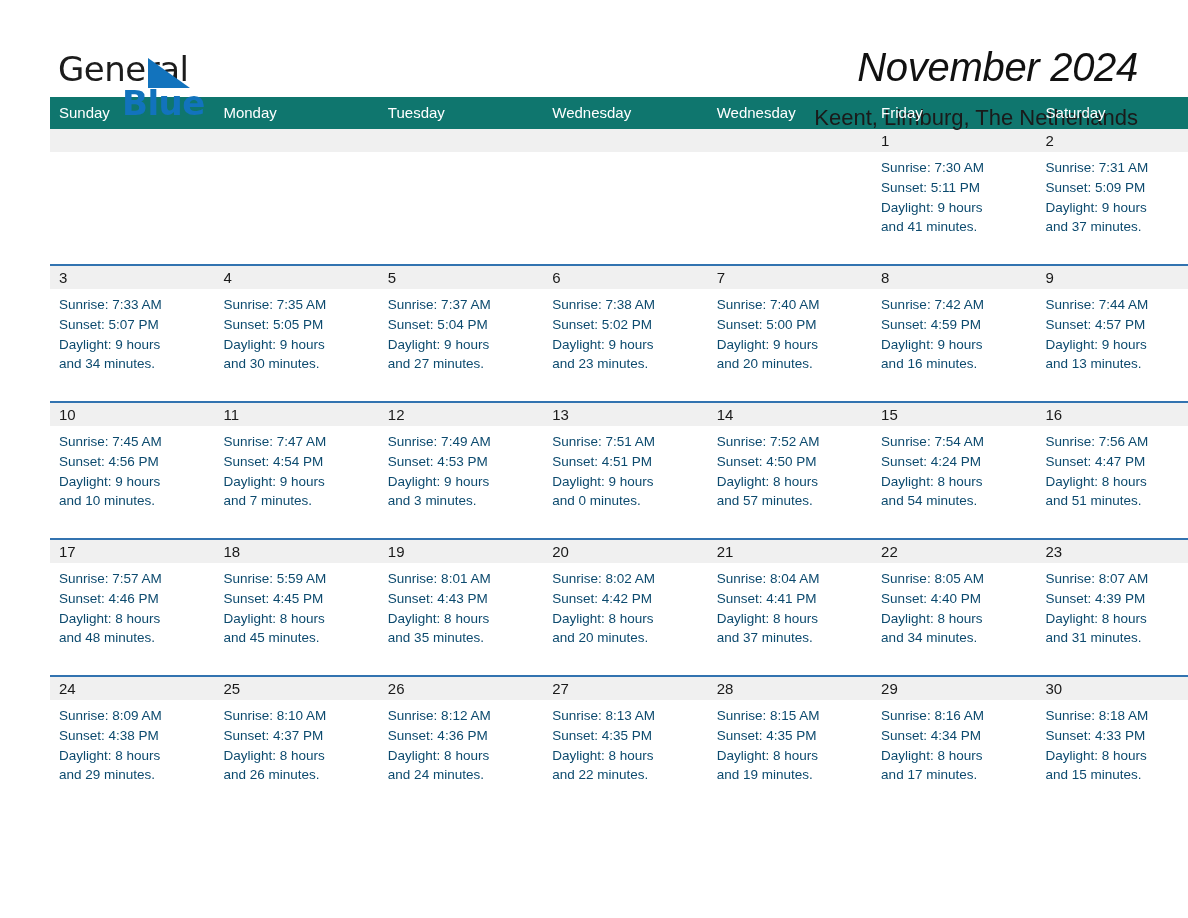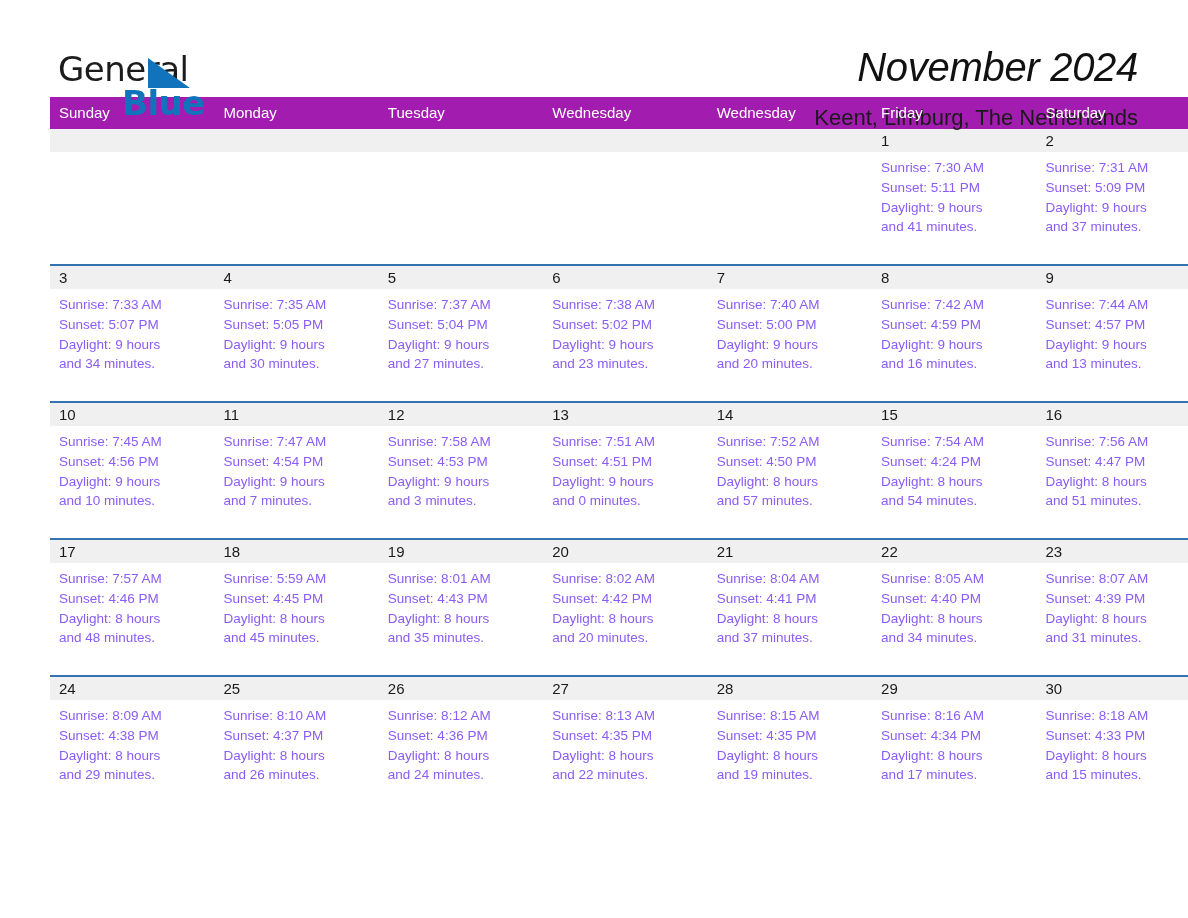--- a/index.html
+++ b/index.html
@@ -94,7 +94,7 @@
     table-layout: fixed;
   }
   .calendar th {
-    background: #a21caf;
+    background: #0f766e;
     color: #ffffff;
     font-size: 15px;
     font-weight: 400;

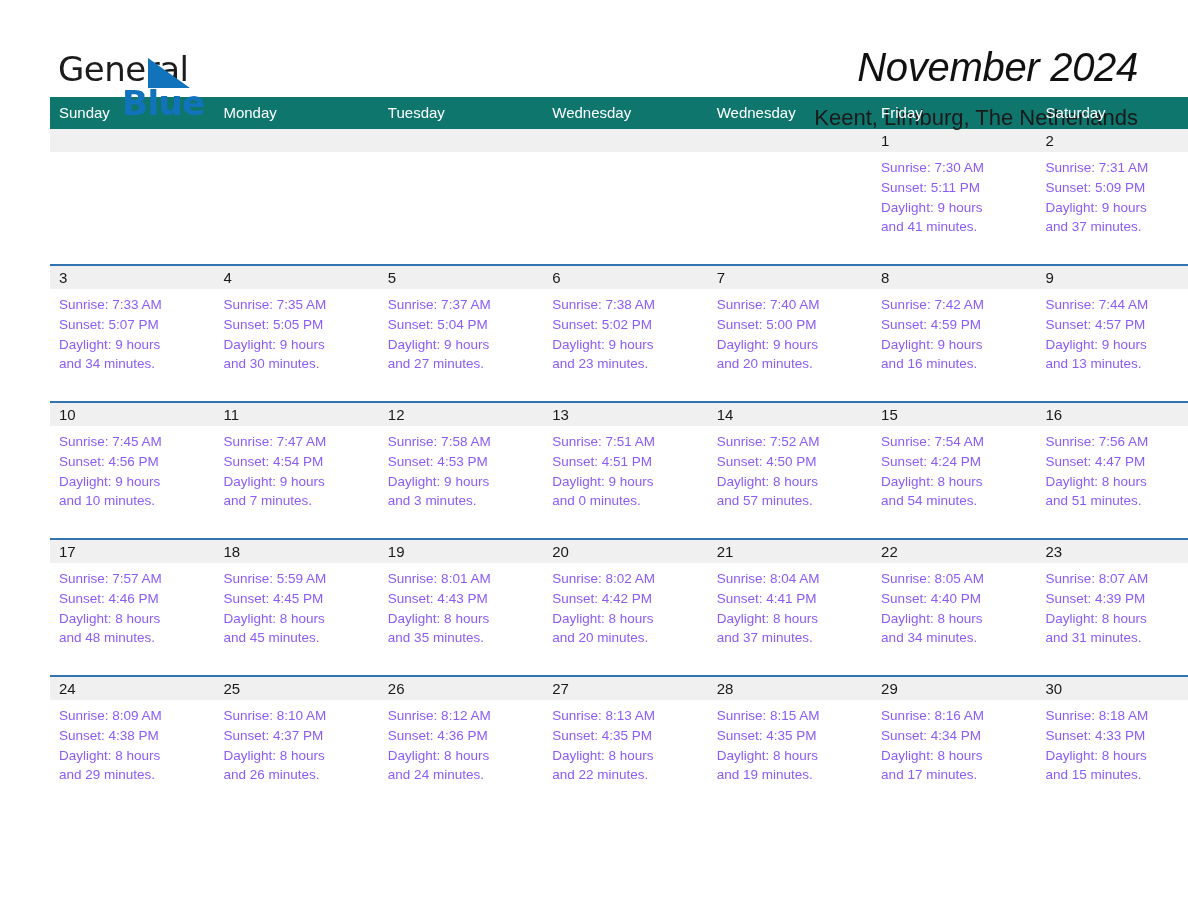--- a/index.html
+++ b/index.html
@@ -129,7 +129,7 @@
     padding: 6px 9px 0 9px;
     font-size: 13.5px;
     line-height: 19.8px;
-    color: #8b5cf6;
+    color: #0c4a6e;
   }
   .cell-body div {
     white-space: nowrap;

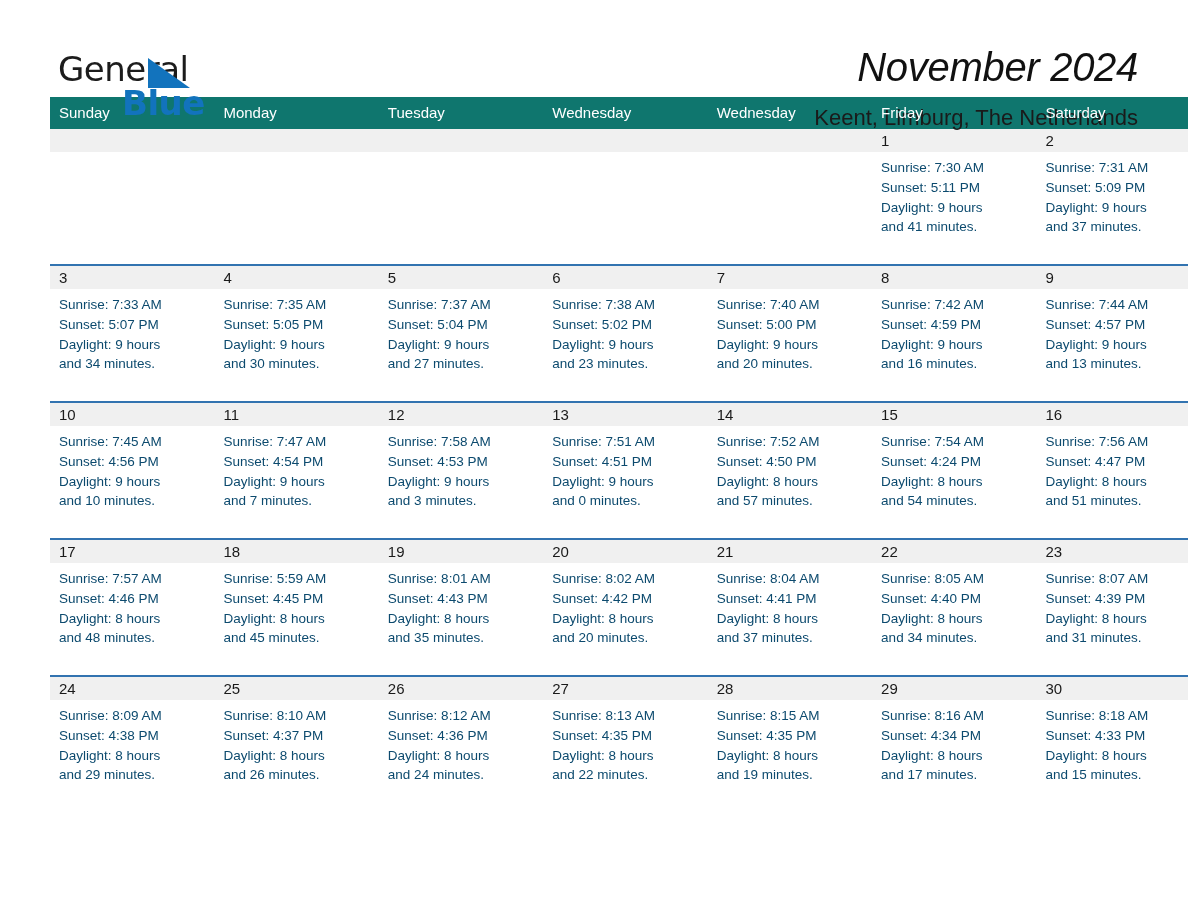--- a/index.html
+++ b/index.html
@@ -323,7 +323,7 @@
           <td>
             <div class="daynum-band">12</div>
             <div class="cell-body">
-              <div>Sunrise: 7:58 AM</div>
+              <div>Sunrise: 7:49 AM</div>
               <div>Sunset: 4:53 PM</div>
               <div>Daylight: 9 hours</div>
               <div>and 3 minutes.</div>

